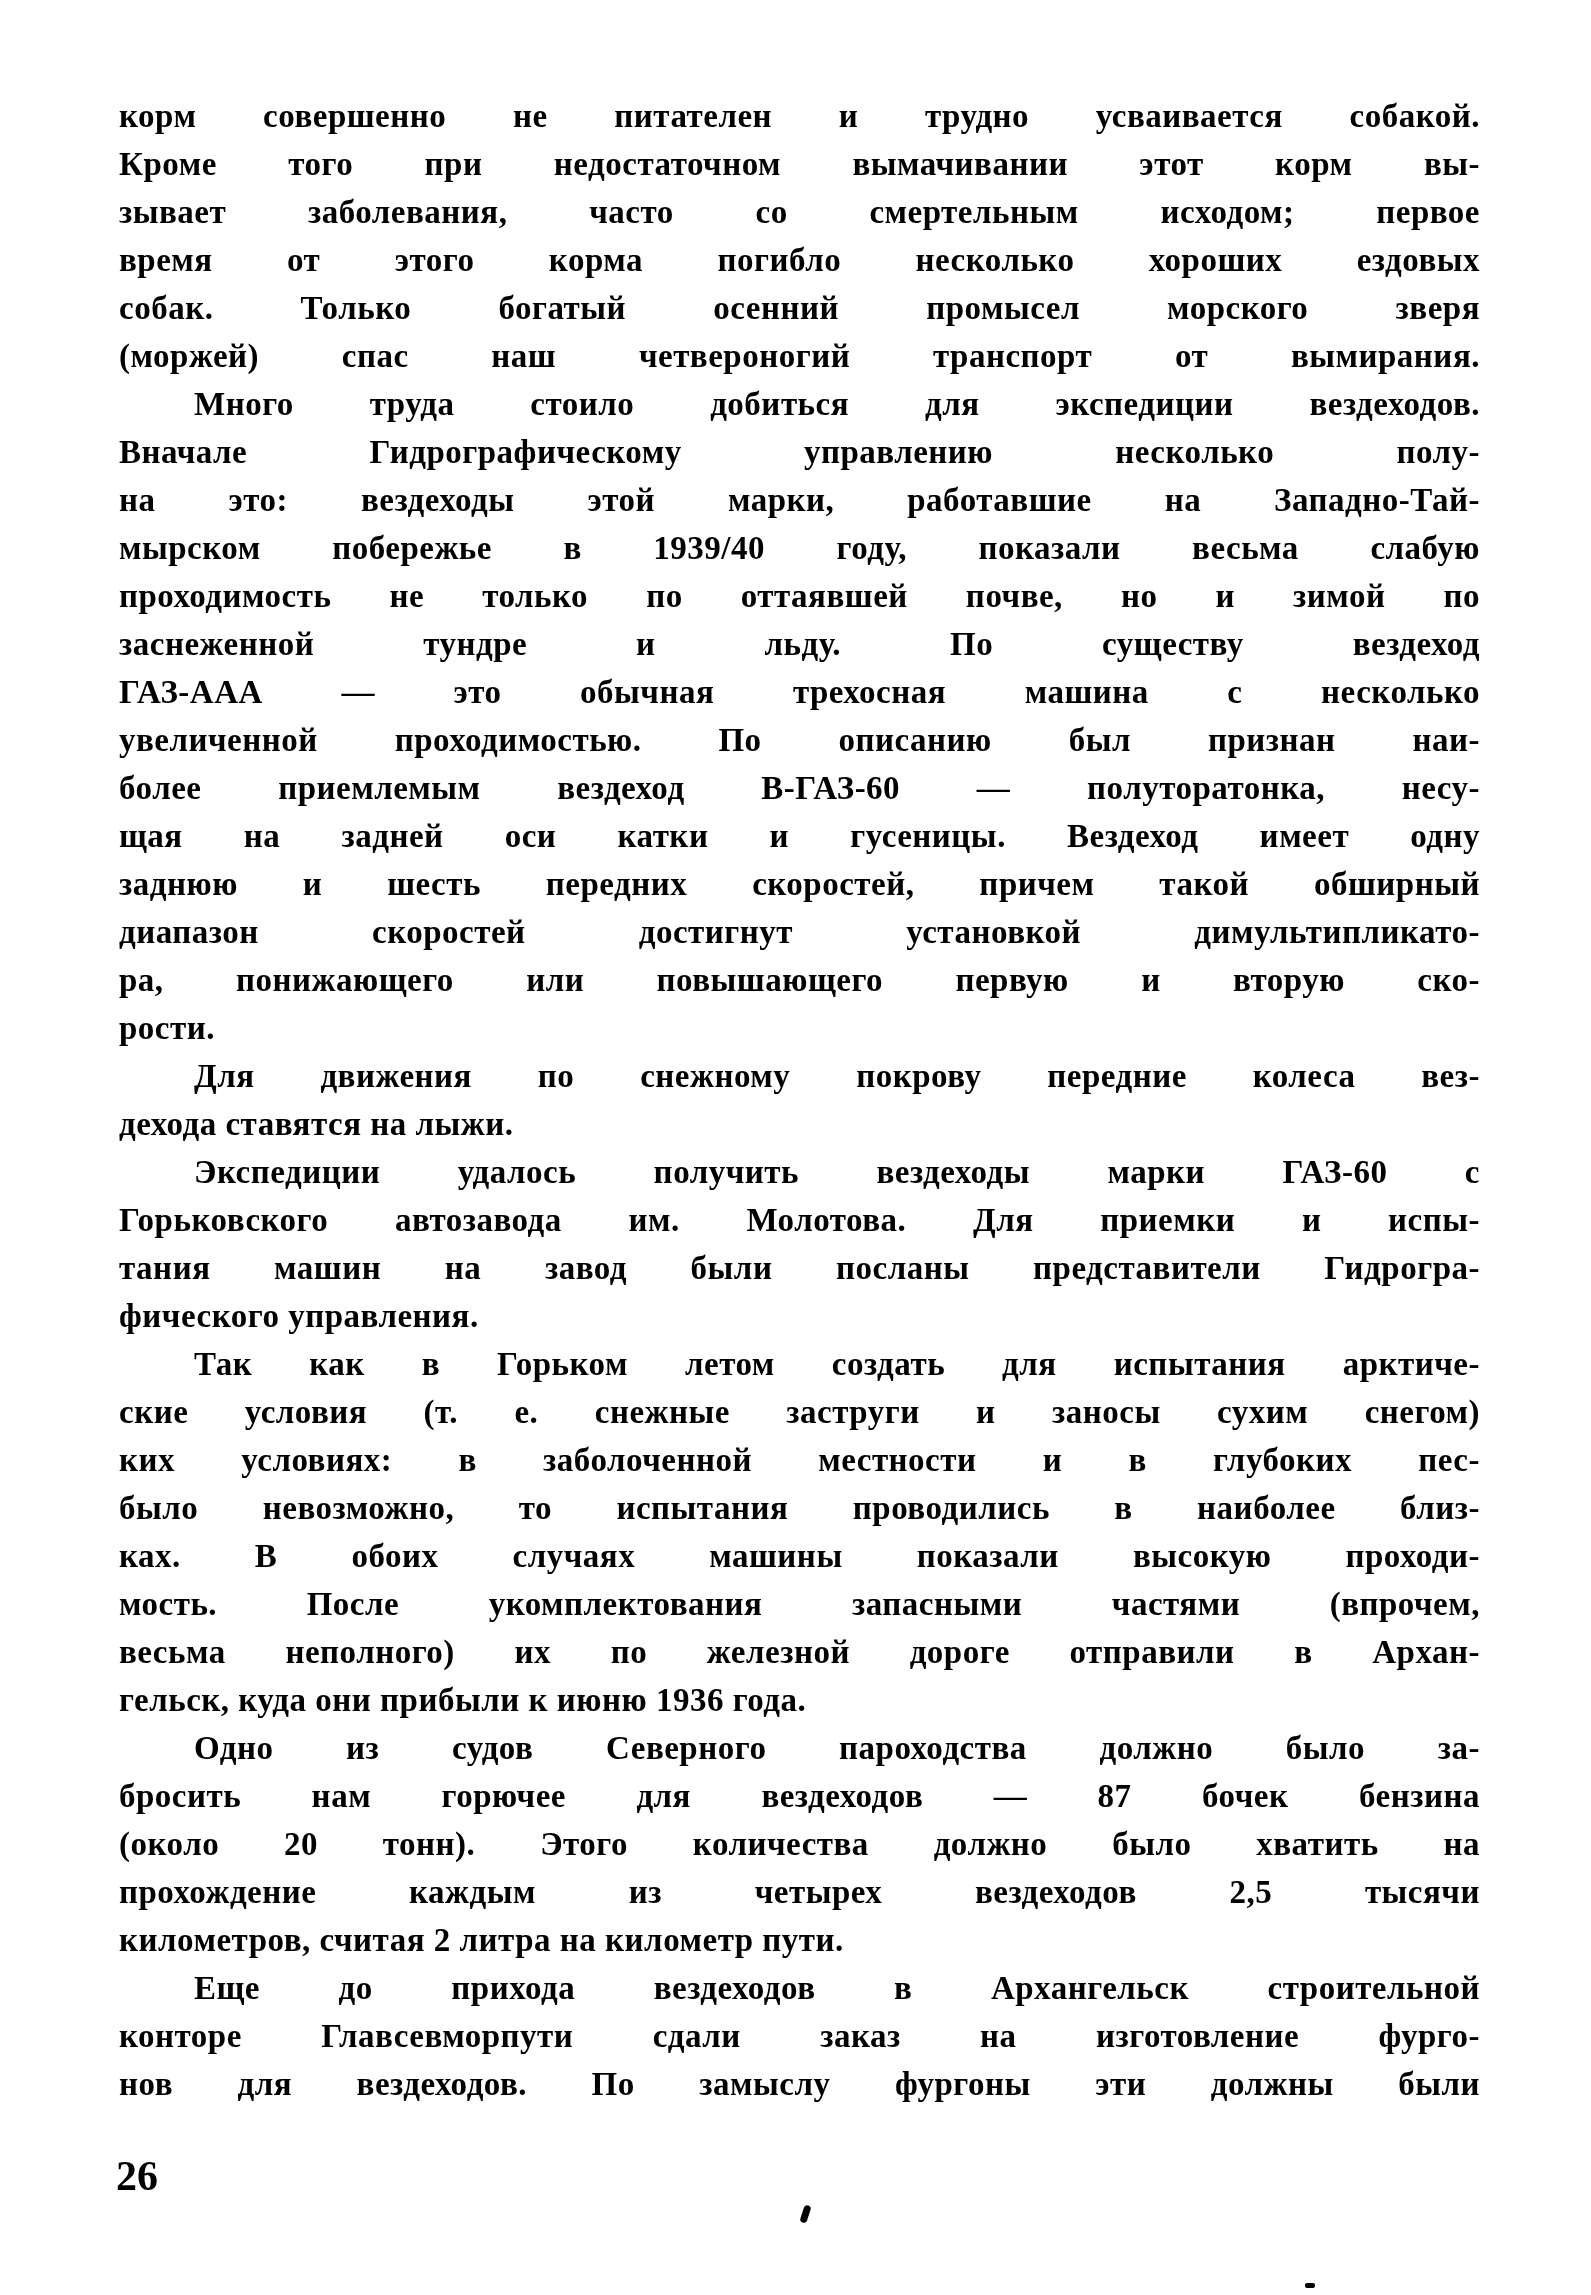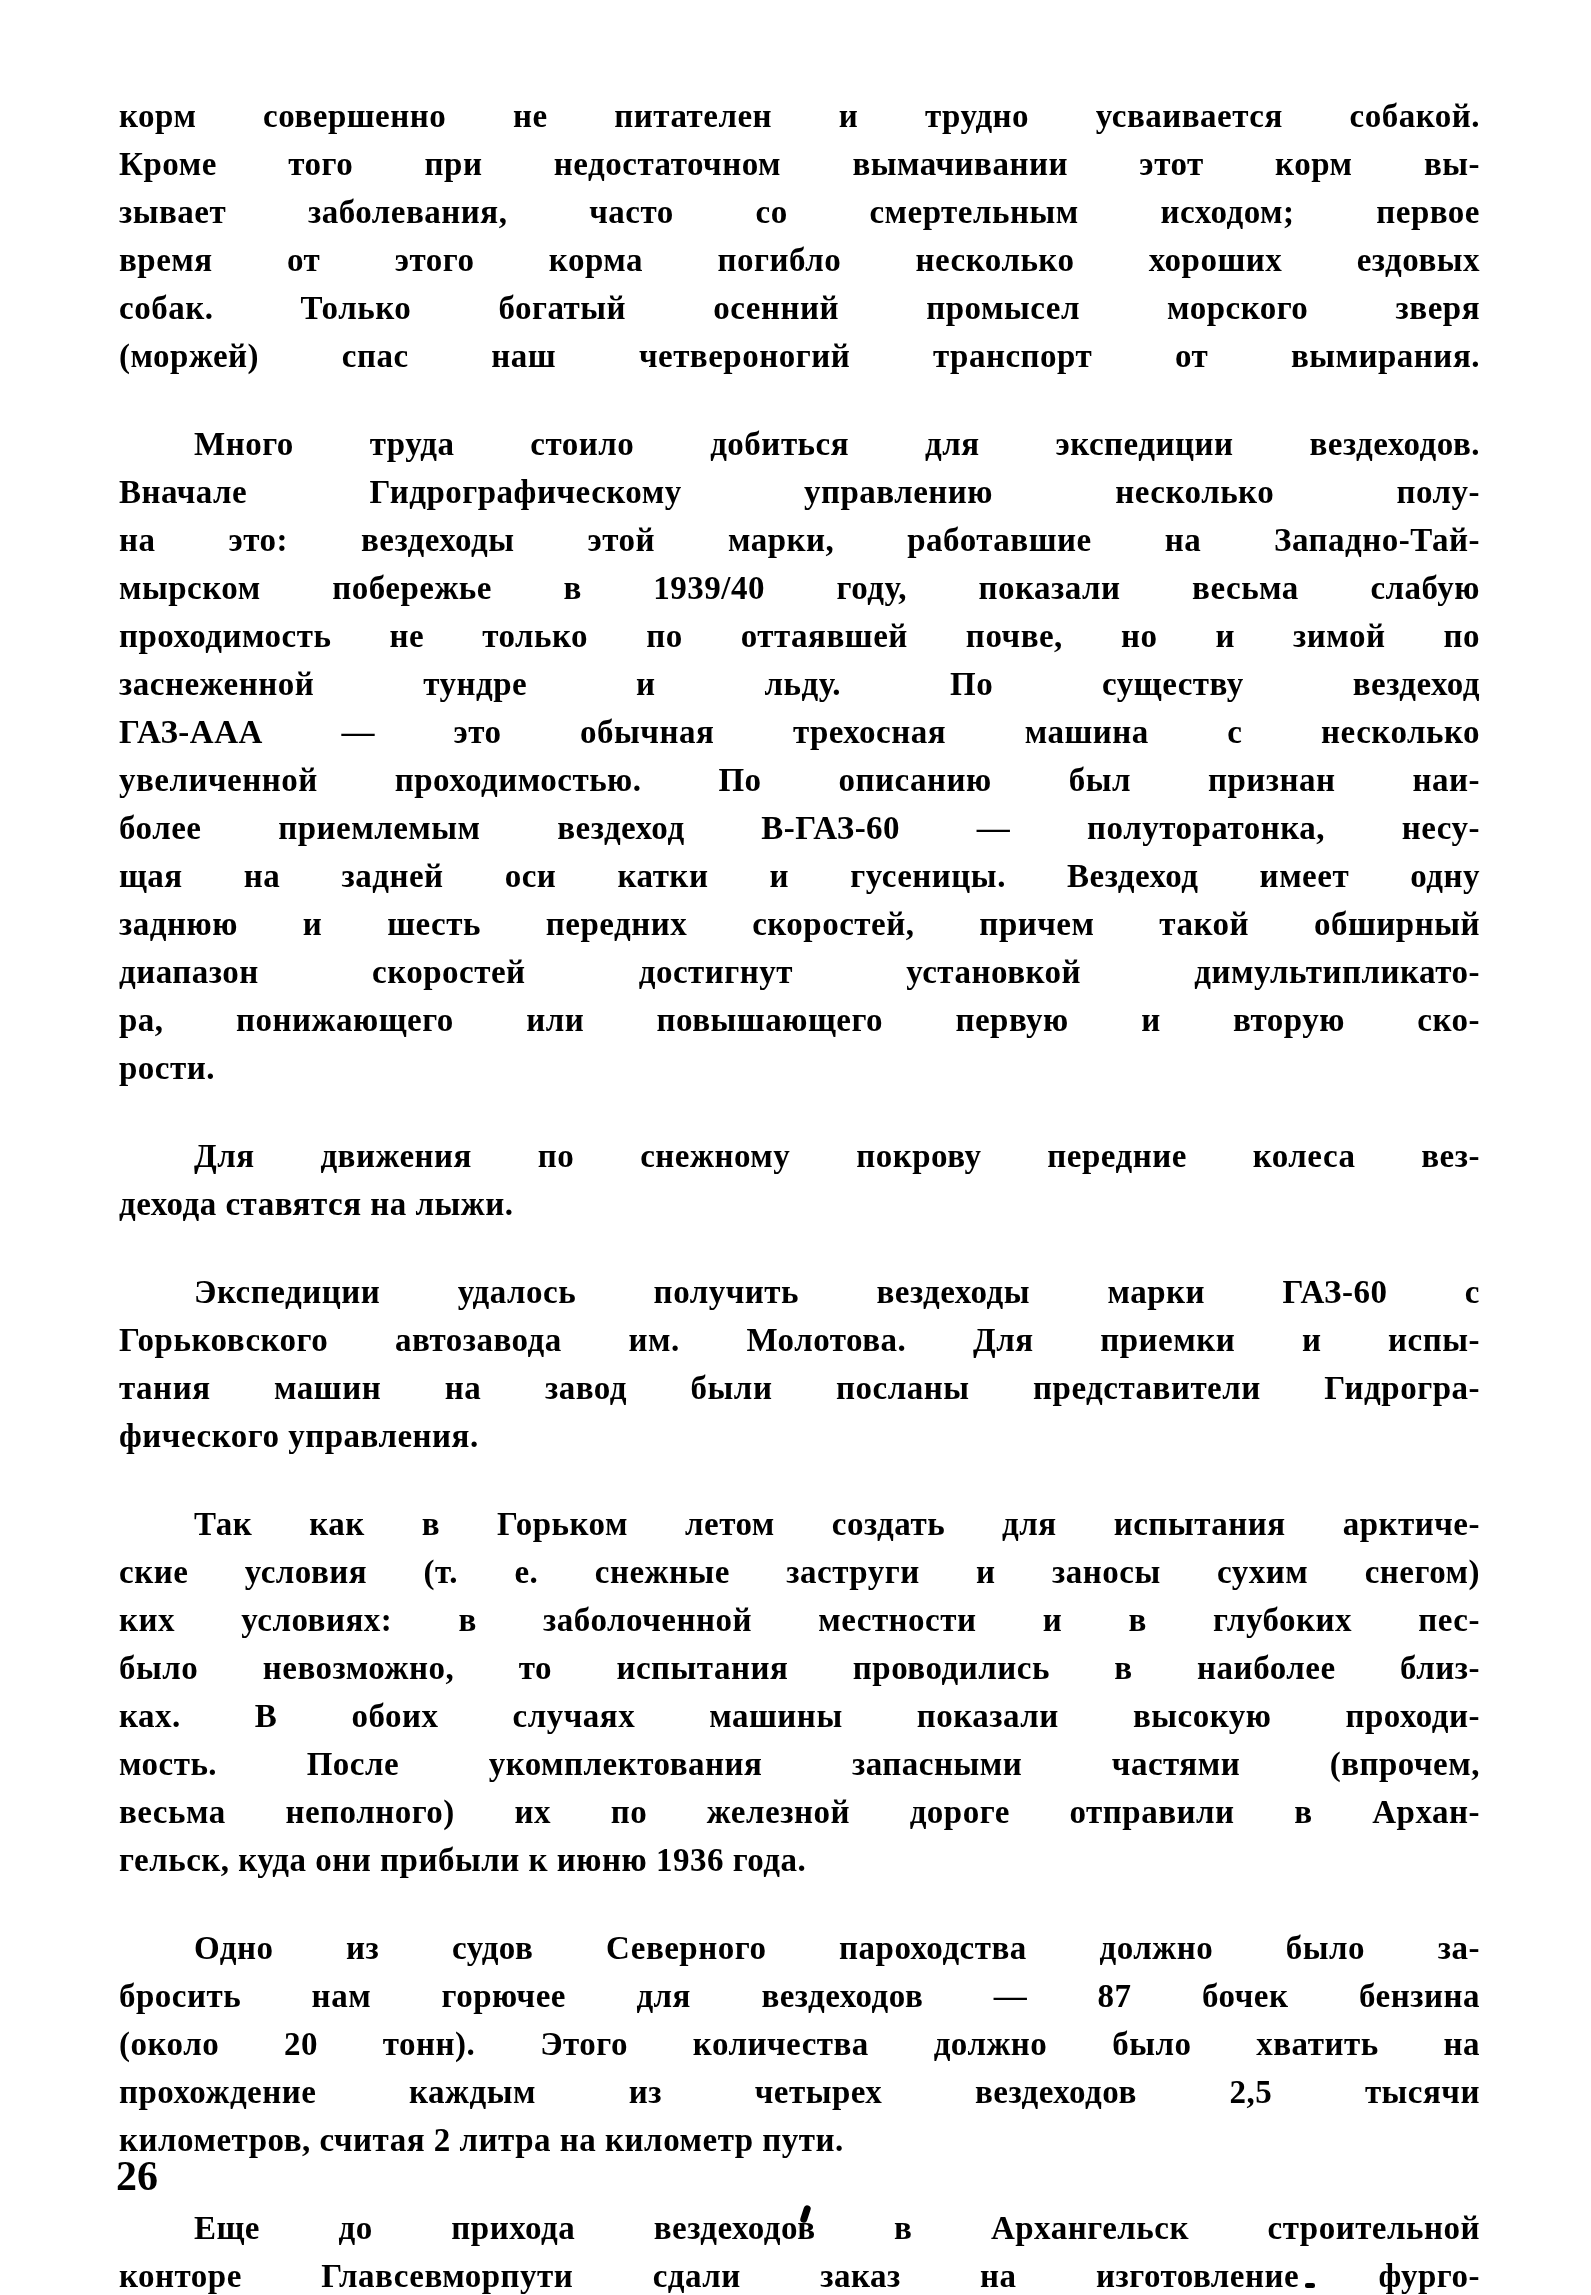--- a/index.html
+++ b/index.html
@@ -35,7 +35,6 @@
   }
   .ln.ind {
     text-indent: 75px;
-    margin-top: 40px;
   }
   .ln.end {
     text-align-last: left;

